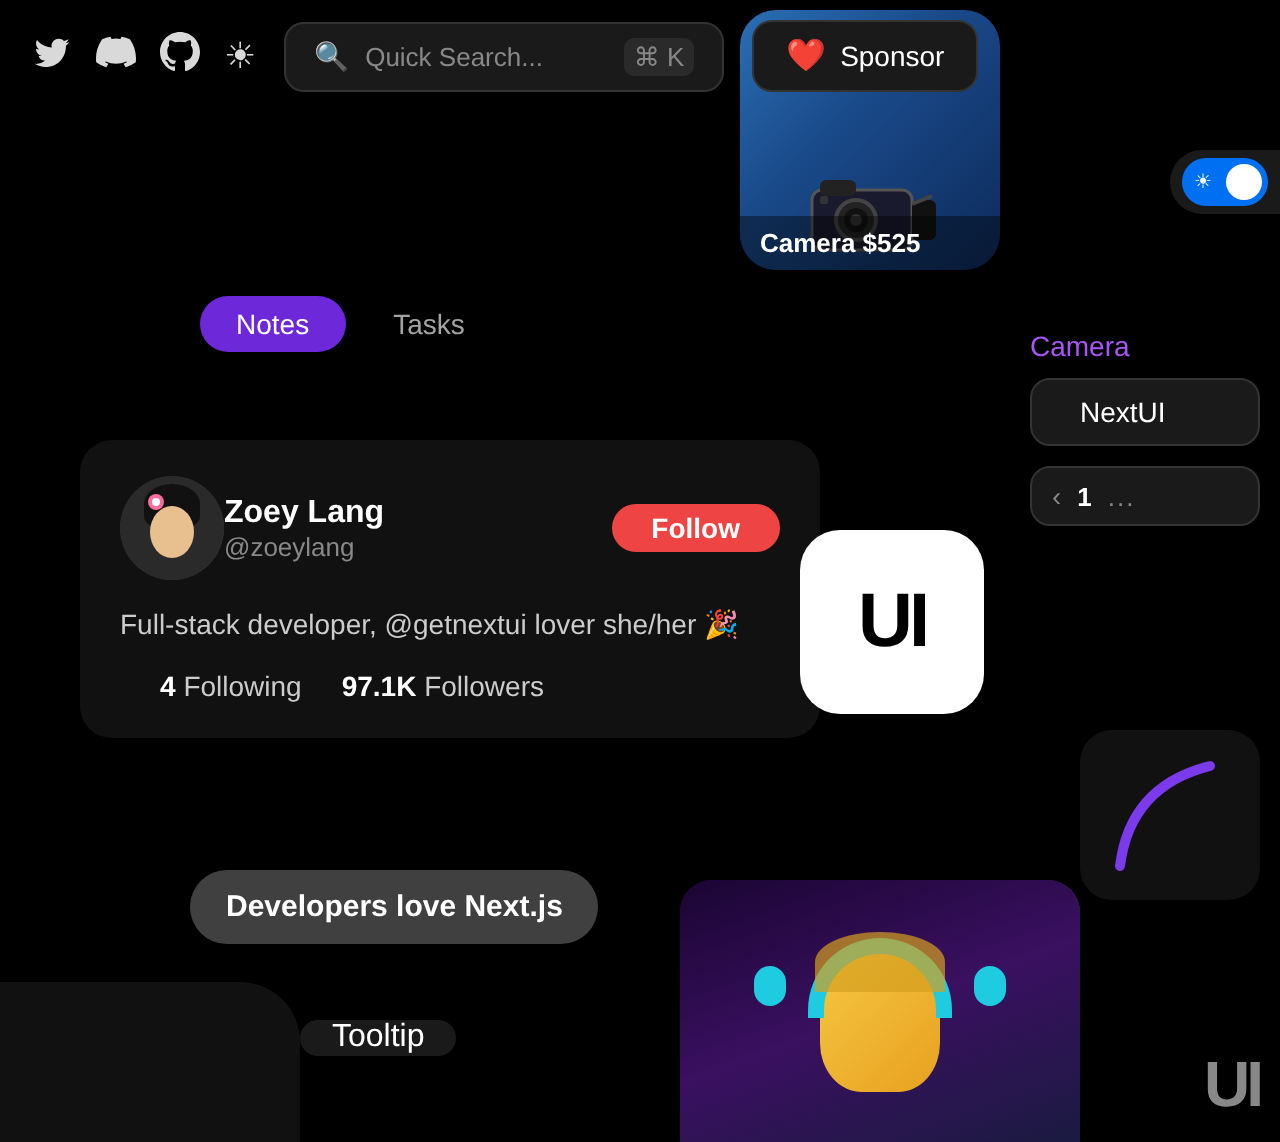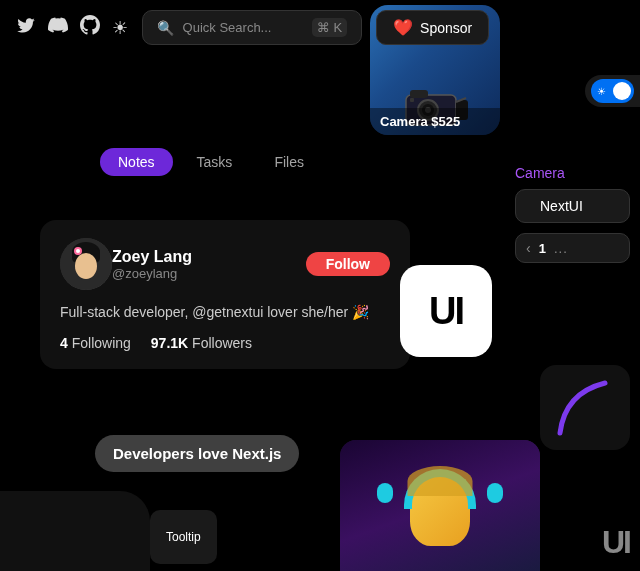--- a/index.html
+++ b/index.html
@@ -452,9 +452,6 @@
   <div class="tab tab-inactive">
     <span>Tasks</span>
   </div>
-  <div class="tab tab-inactive">
-    <span>Files</span>
-  </div>
 </div>
 
 <div class="profile-card">

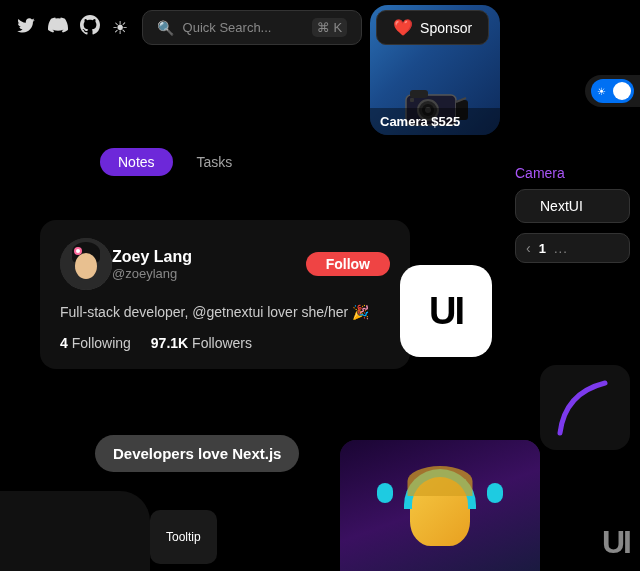--- a/index.html
+++ b/index.html
@@ -234,6 +234,7 @@
       gap: 20px;
       font-size: 14px;
       color: #ccc;
+      margin-left: 20px;
     }
     .stat-num {
       font-weight: 700;

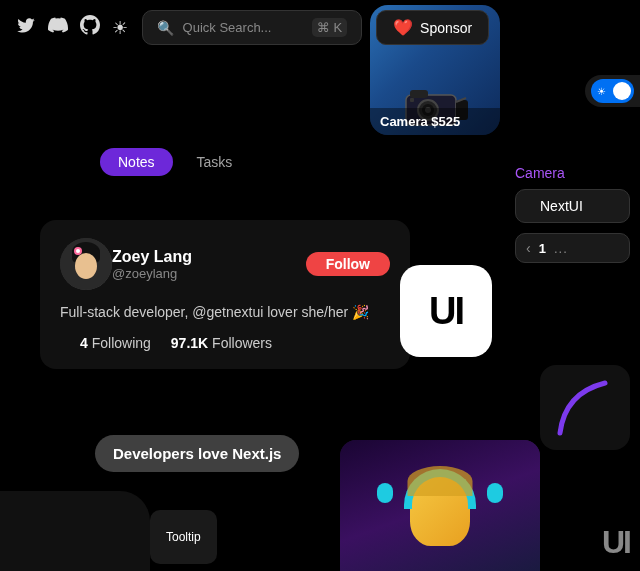--- a/index.html
+++ b/index.html
@@ -344,8 +344,8 @@
       left: 150px;
       background: #1a1a1a;
       border-radius: 10px;
-      padding: 20px 16px;
-      font-size: 12px;
+      padding: 0 16px;
+      font-size: 16px;
       color: #fff;
     }
 

